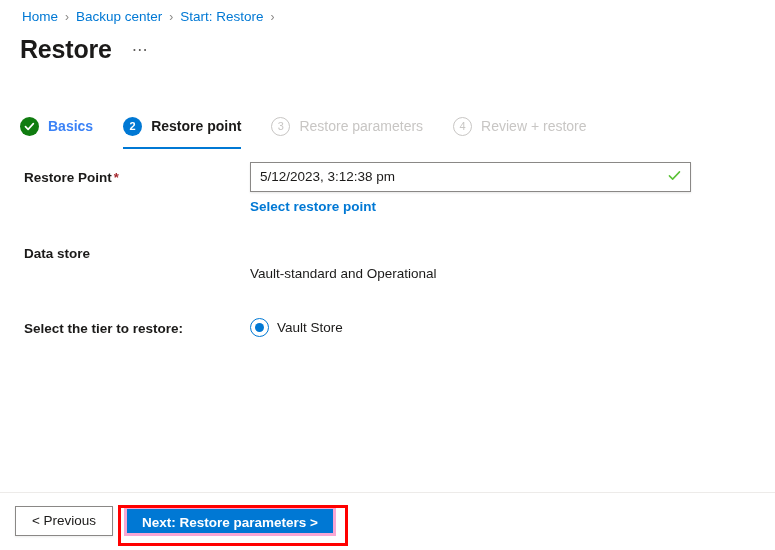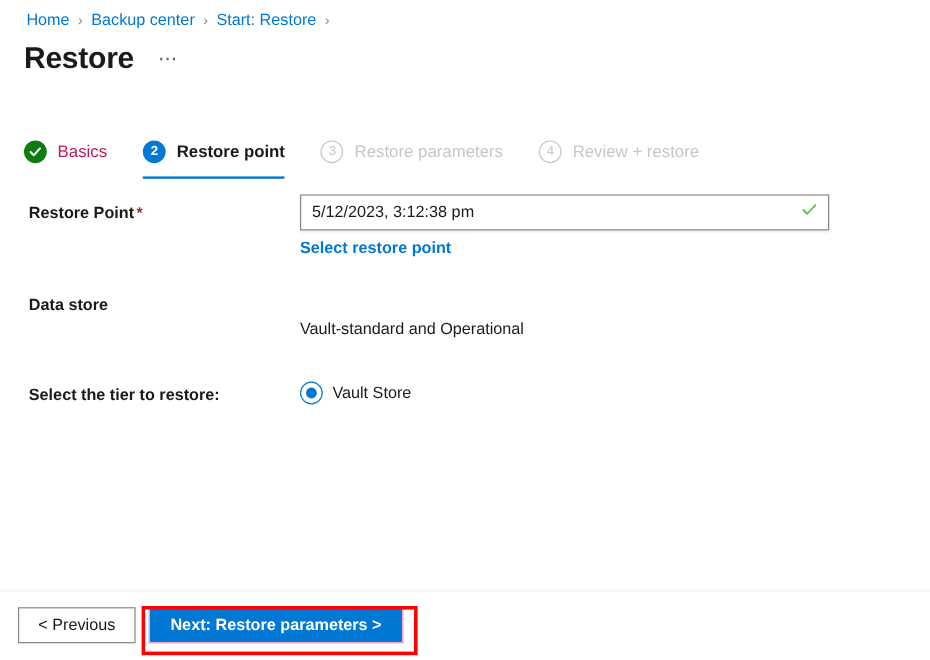--- a/index.html
+++ b/index.html
@@ -114,8 +114,8 @@
     color: #1b1a19;
   }
   .tab.is-done .tab-label {
-    font-weight: 400;
-    color: #be185d;
+    font-weight: 700;
+    color: #3b82f6;
   }
   .tab.is-pending .tab-label {
     color: #c8c6c4;

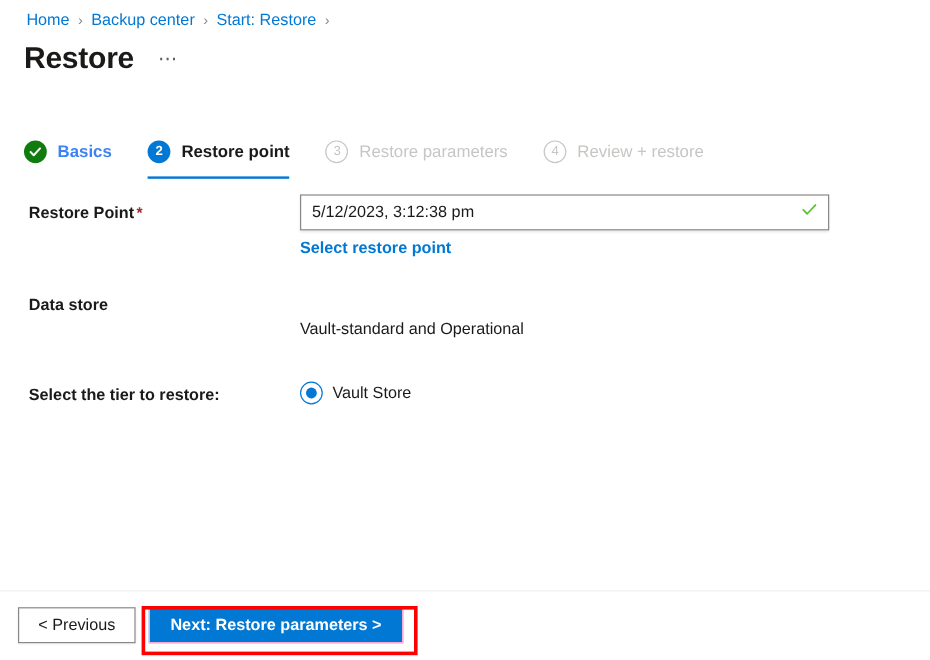--- a/index.html
+++ b/index.html
@@ -276,7 +276,7 @@
     left: 124px; top: 13px;
     width: 212px; height: 30px;
     background: #0078d4;
-    border: 1px solid #f9a8d4;
+    border: 3px solid #f9a8d4;
     color: #ffffff;
     font-family: "Liberation Sans", sans-serif;
     font-size: 13.5px;

